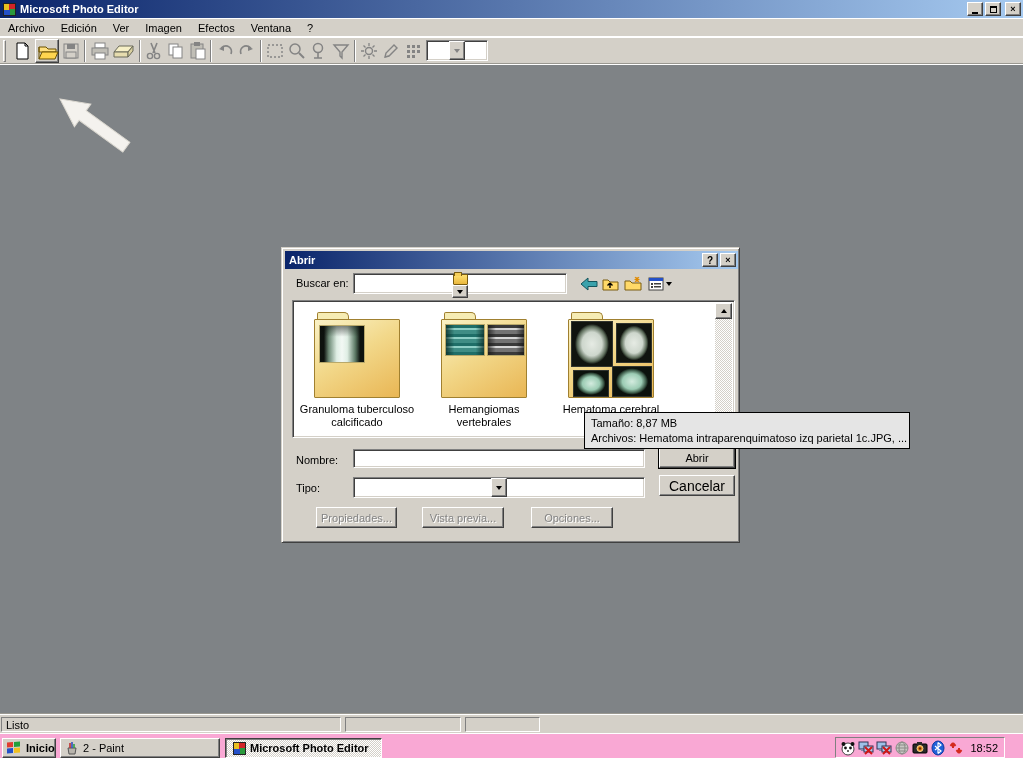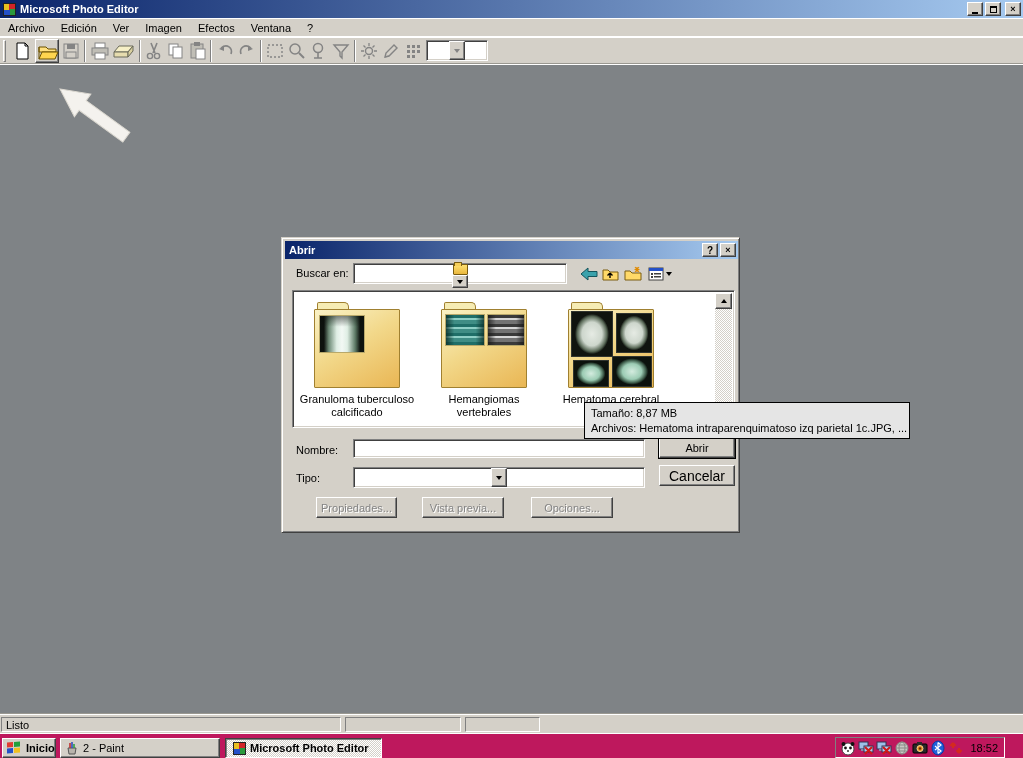--- a/index.html
+++ b/index.html
@@ -40,7 +40,7 @@
   .tb-sep { position:absolute; top:3px; width:2px; height:22px; border-left:1px solid #808080; border-right:1px solid #fff; }
   .grip { position:absolute; top:3px; width:3px; height:22px; border:1px solid; border-color:#fff #808080 #808080 #fff; }
 
-  #workspace { left:0; top:71px; width:1023px; height:604px; background:#7f8386; }
+  #workspace { left:0; top:81px; width:1023px; height:604px; background:#7f8386; }
 
   
   #dlg { left:281px; top:231px; width:459px; height:296px; background:#d4d0c8;

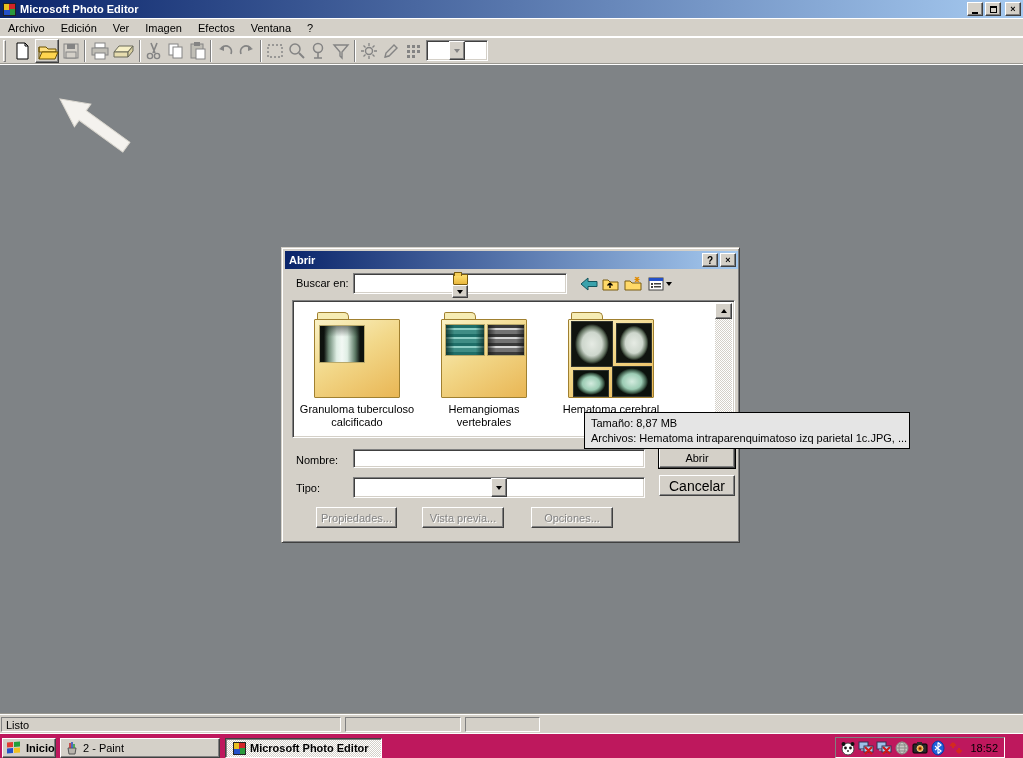--- a/index.html
+++ b/index.html
@@ -96,7 +96,7 @@
   #statusbar { left:0; top:713px; width:1023px; height:20px; background:#d4d0c8;
       border-top:1px solid #9a9891; box-shadow: inset 0 1px 0 #fff; }
   .spanel { position:absolute; top:3px; height:15px; padding:1px 4px; }
-  #taskbar { left:0; top:733px; width:1023px; height:25px; background:#be185d; border-top:1px solid #fff; }
+  #taskbar { left:0; top:733px; width:1023px; height:25px; background:#f9a8d4; border-top:1px solid #fff; }
   .task { position:absolute; top:4px; height:20px; display:flex; align-items:center; padding:0 4px; overflow:hidden; white-space:nowrap; }
   .task .ic { flex:0 0 auto; margin-right:4px; }
   #tray { position:absolute; right:18px; top:3px; height:21px; display:flex; align-items:center; padding:0 6px 0 4px; gap:2px; }

